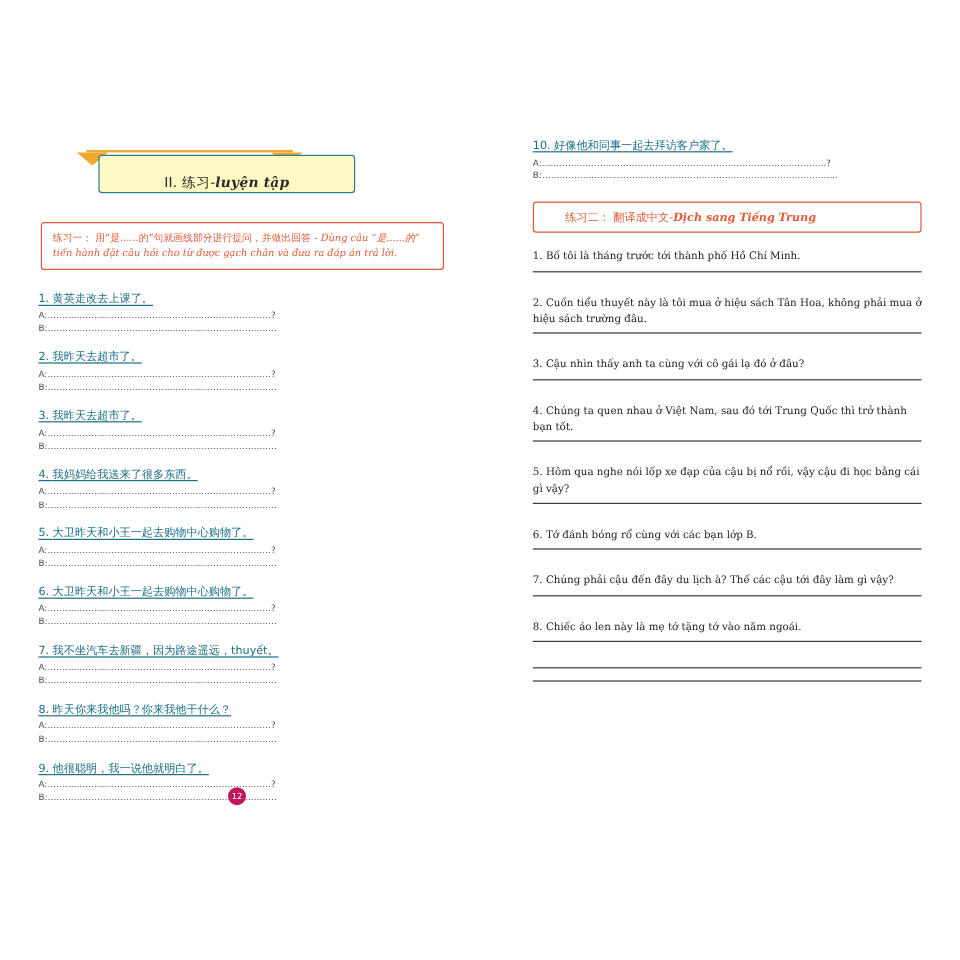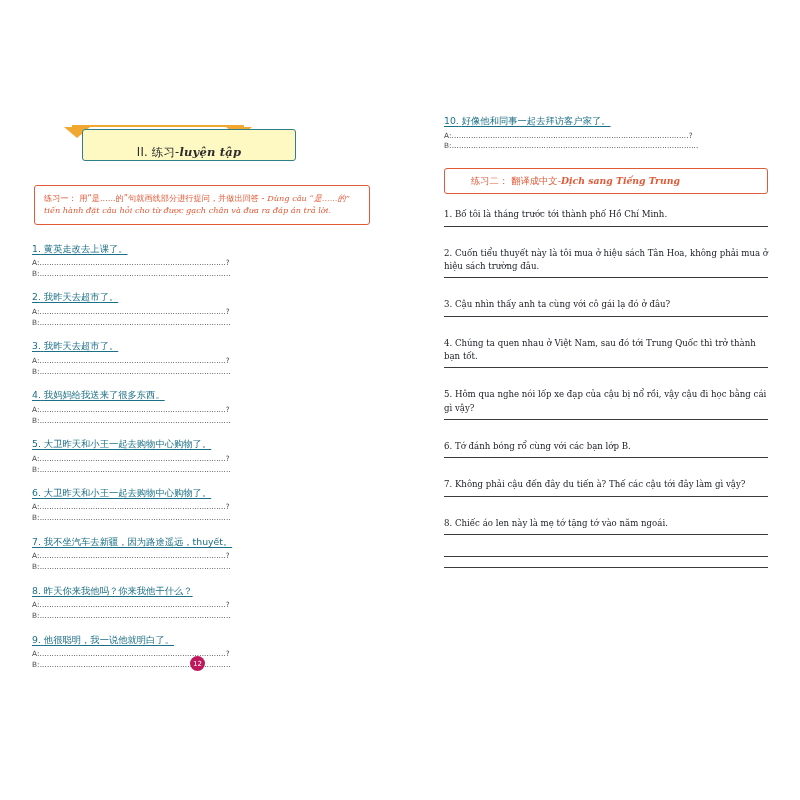--- a/index.html
+++ b/index.html
@@ -342,7 +342,7 @@
         </div>
 
         <div class="titem">
-          <div class="ttext"><span>7.</span> <span>Không phải cậu đến đây du tiến à? Thế các cậu tới đây làm gì vậy?</span></div>
+          <div class="ttext"><span>7.</span> <span>Chúng phải cậu đến đây du lịch à? Thế các cậu tới đây làm gì vậy?</span></div>
           <div class="rule tall"></div>
         </div>
 

